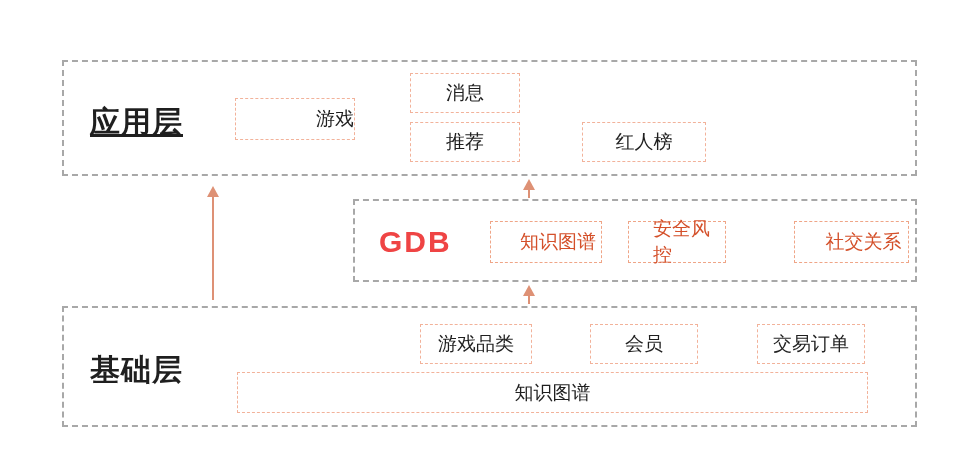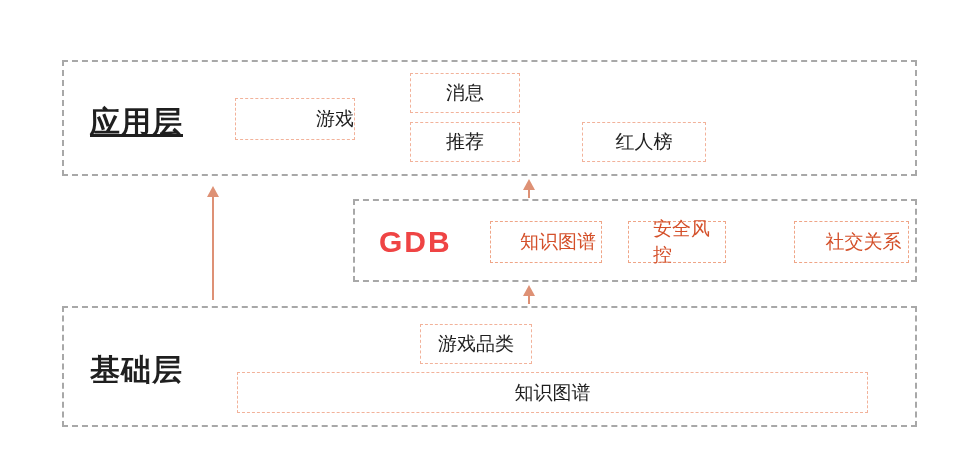--- a/index.html
+++ b/index.html
@@ -92,6 +92,9 @@
   <div class="chip chip-category">
     <span>游戏品类</span>
   </div>
+  <div class="chip chip-member">
+    <span>会员</span>
+  </div>
   <div class="chip chip-analysis">
     <span>知识图谱</span>
   </div>

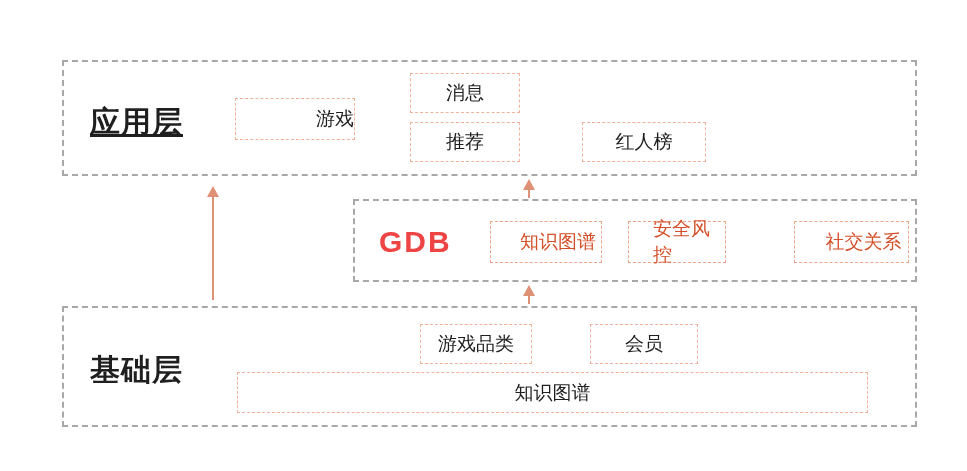--- a/index.html
+++ b/index.html
@@ -95,6 +95,9 @@
   <div class="chip chip-member">
     <span>会员</span>
   </div>
+  <div class="chip chip-order">
+    <span>交易订单</span>
+  </div>
   <div class="chip chip-analysis">
     <span>知识图谱</span>
   </div>

